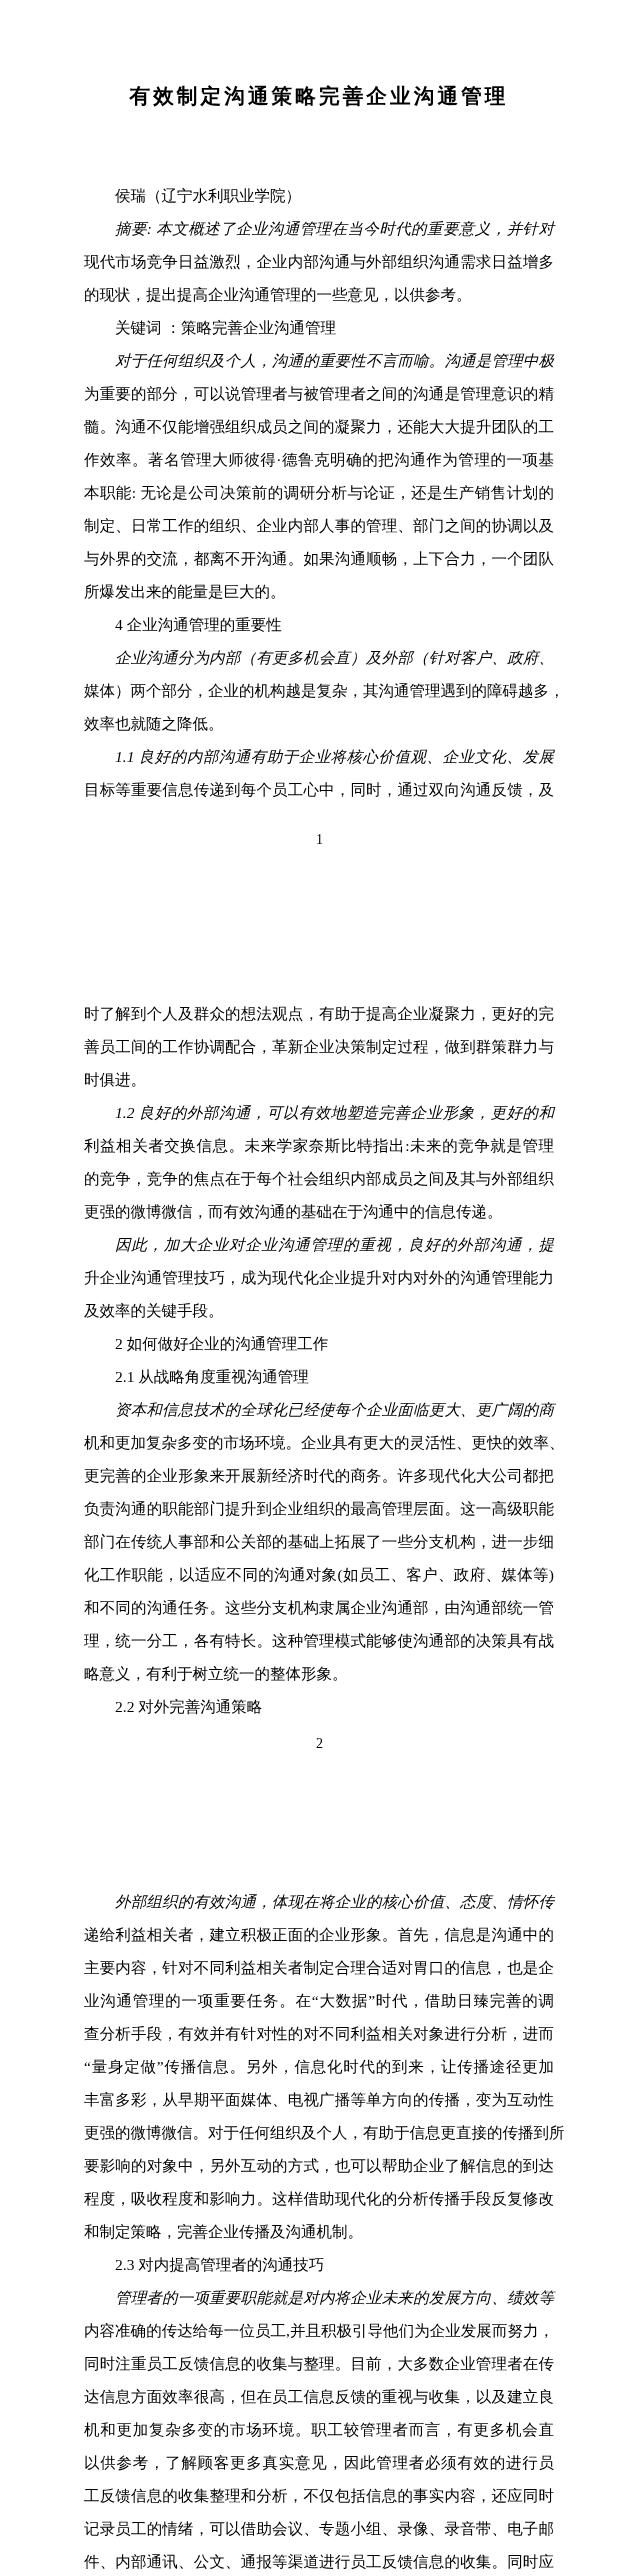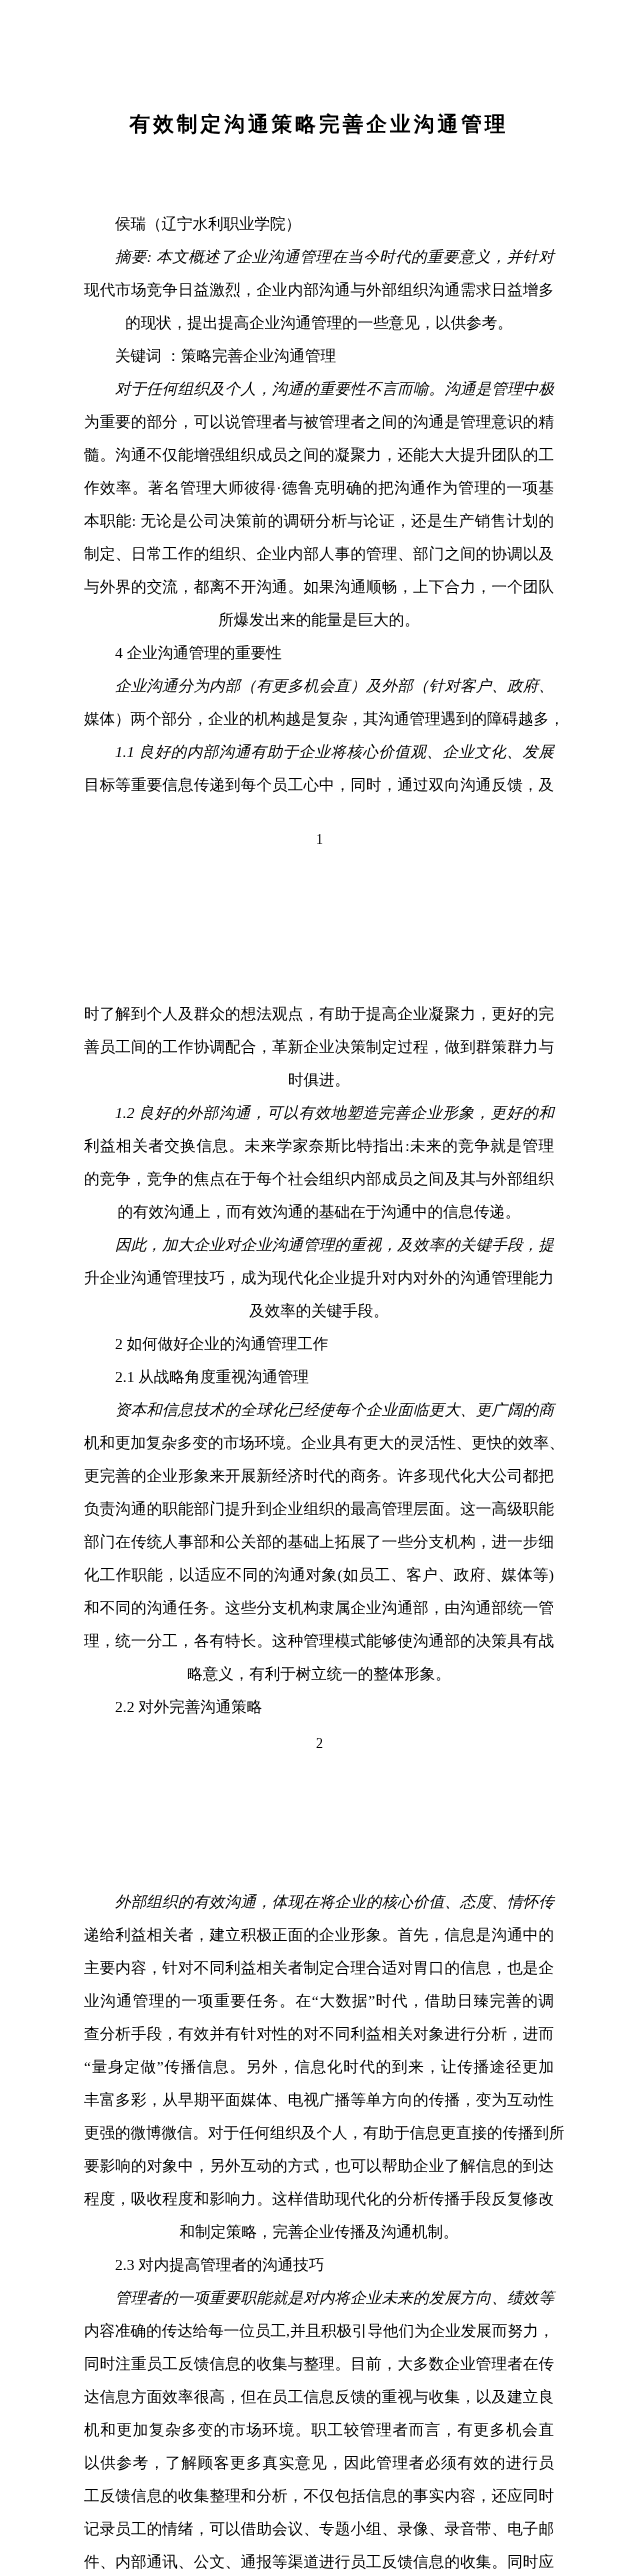--- a/index.html
+++ b/index.html
@@ -14,7 +14,7 @@
   .k-mid{text-align:justify;text-align-last:justify;text-justify:inter-ideograph;}
   .k-end{text-align:center;}
   .page-num{position:absolute;top:823px;left:0;width:639px;height:33px;line-height:33px;text-align:center;font-size:14px;}
-  .page-1{padding-top:108px;}
+  .page-1{padding-top:80px;}
   .page-2{padding-top:93px;}
   .page-3{padding-top:77px;}
 </style>

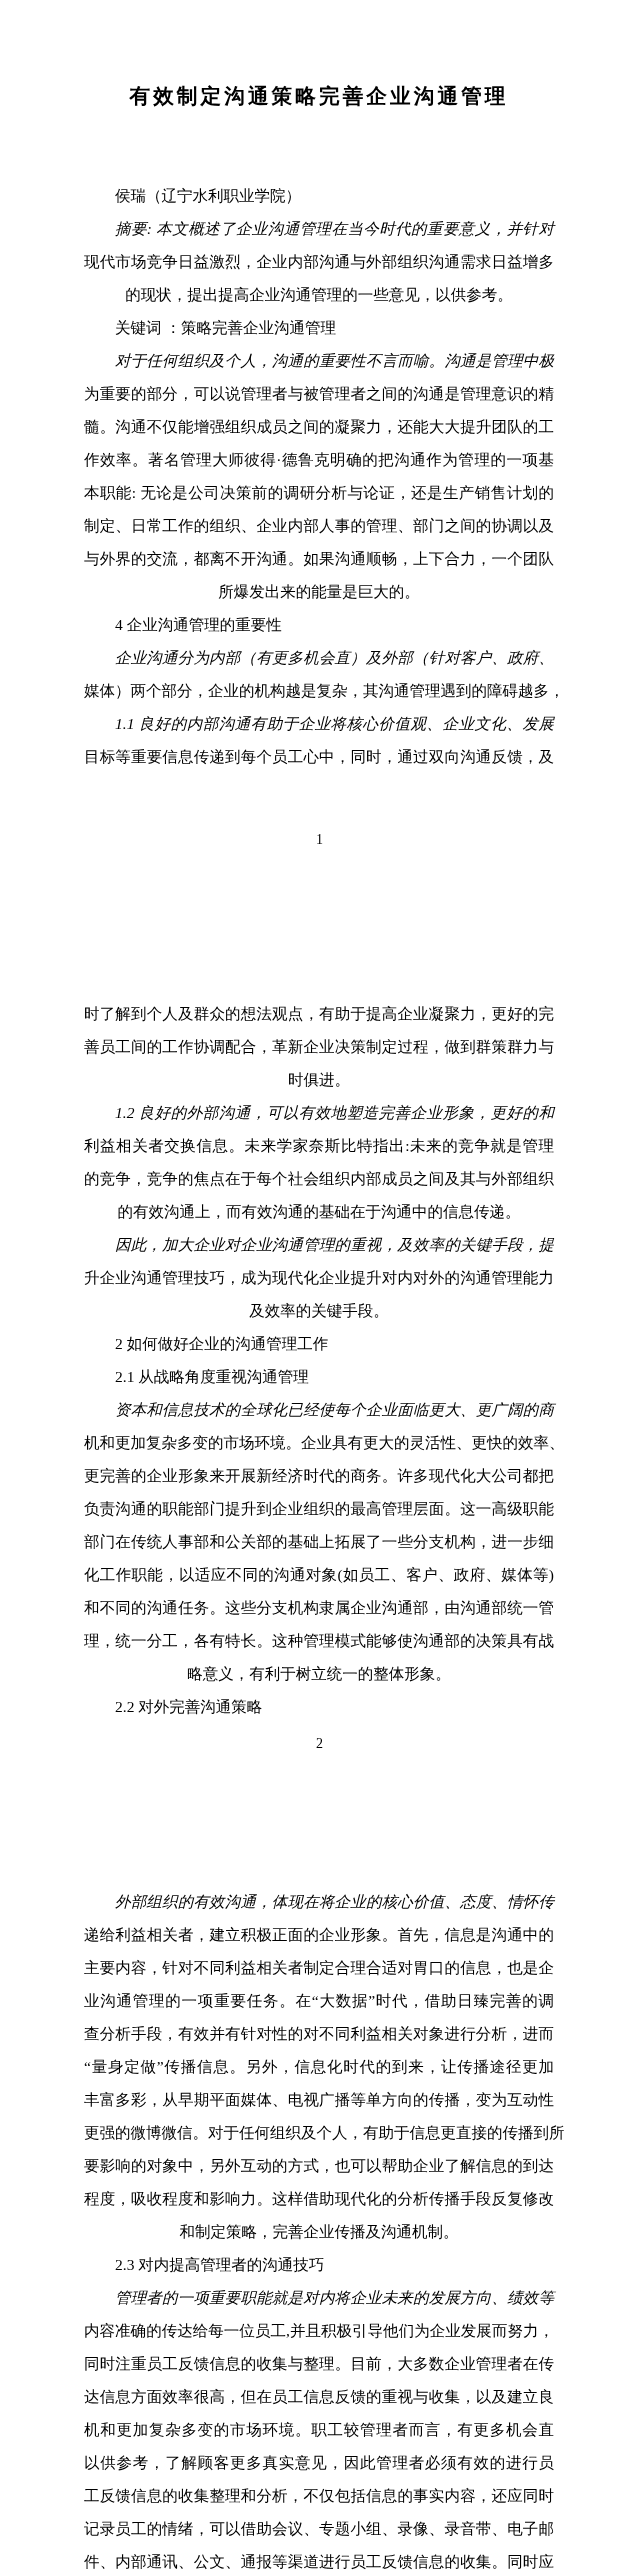--- a/index.html
+++ b/index.html
@@ -12,7 +12,7 @@
   .k-solo{text-indent:31px;}
   .k-start{text-indent:31px;text-align:justify;text-align-last:justify;text-justify:inter-ideograph;font-style:italic;}
   .k-mid{text-align:justify;text-align-last:justify;text-justify:inter-ideograph;}
-  .k-end{text-align:center;}
+  .k-end{text-align:left;}
   .page-num{position:absolute;top:823px;left:0;width:639px;height:33px;line-height:33px;text-align:center;font-size:14px;}
   .page-1{padding-top:80px;}
   .page-2{padding-top:93px;}

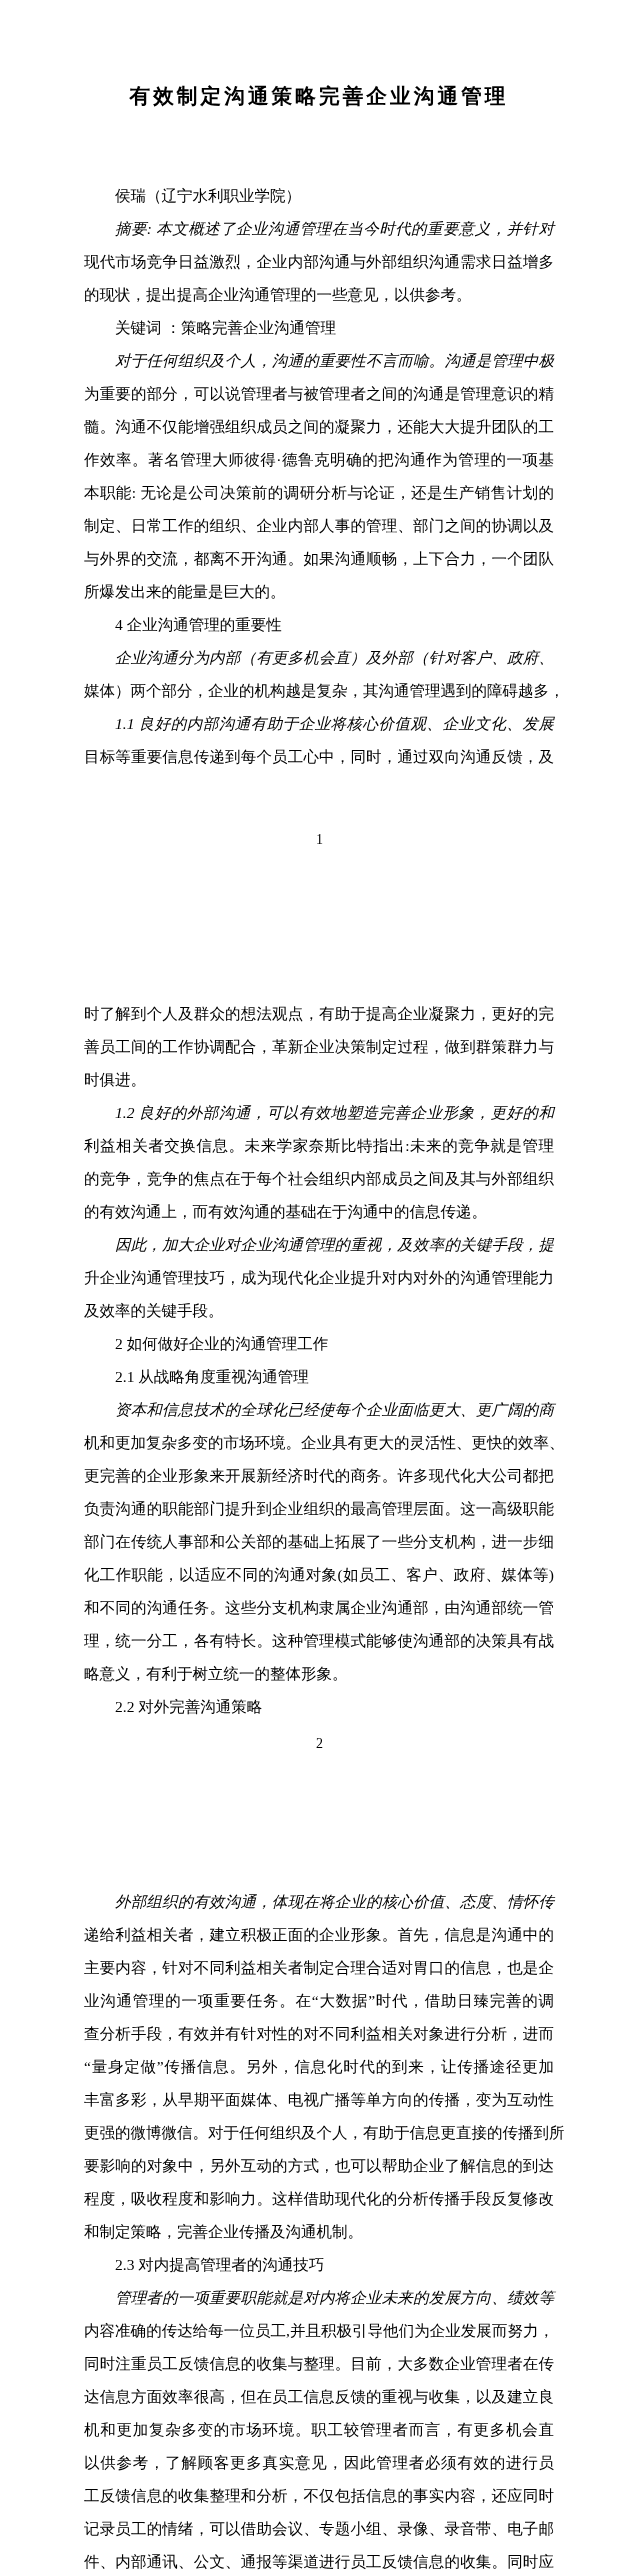--- a/index.html
+++ b/index.html
@@ -42,6 +42,7 @@
       <div class="line k-solo">4 企业沟通管理的重要性</div>
       <div class="line k-start">企业沟通分为内部（有更多机会直）及外部（针对客户、政府、</div>
       <div class="line k-mid">媒体）两个部分，企业的机构越是复杂，其沟通管理遇到的障碍越多，</div>
+      <div class="line k-end">效率也就随之降低。</div>
       <div class="line k-start">1.1 良好的内部沟通有助于企业将核心价值观、企业文化、发展</div>
       <div class="line k-mid">目标等重要信息传递到每个员工心中，同时，通过双向沟通反馈，及</div>
       <div class="page-num">1</div>

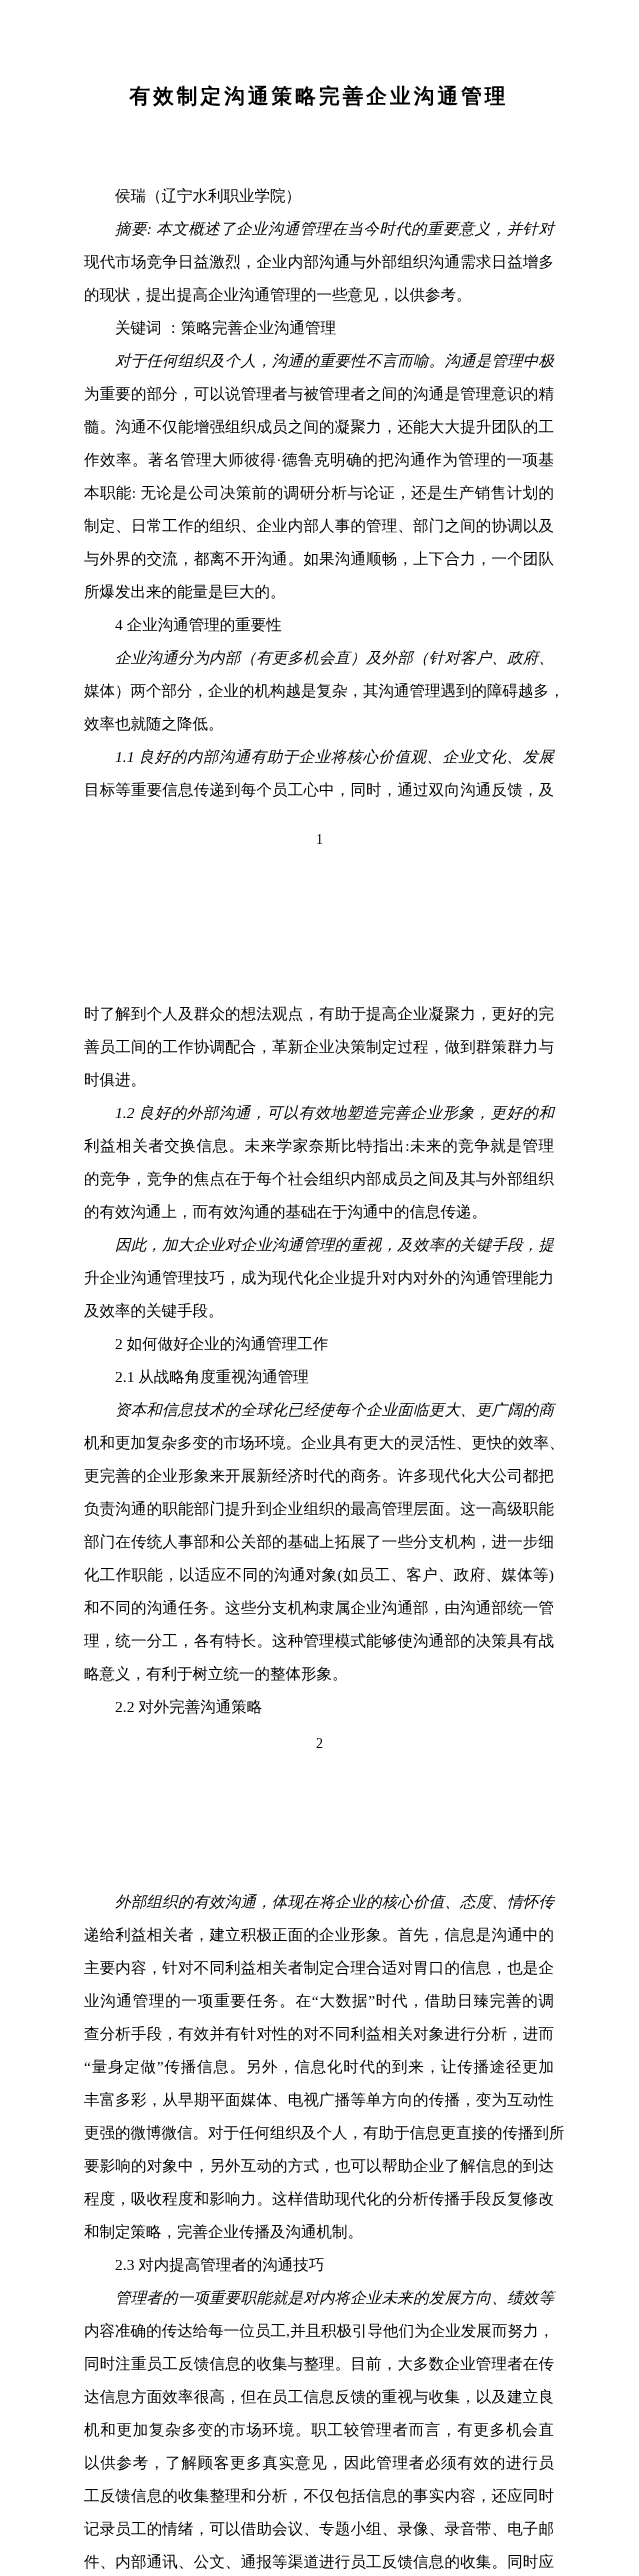--- a/index.html
+++ b/index.html
@@ -54,7 +54,7 @@
       <div class="line k-start">1.2 良好的外部沟通，可以有效地塑造完善企业形象，更好的和</div>
       <div class="line k-mid">利益相关者交换信息。未来学家奈斯比特指出:未来的竞争就是管理</div>
       <div class="line k-mid">的竞争，竞争的焦点在于每个社会组织内部成员之间及其与外部组织</div>
-      <div class="line k-end">的有效沟通上，而有效沟通的基础在于沟通中的信息传递。</div>
+      <div class="line k-end">更强的微博微信，而有效沟通的基础在于沟通中的信息传递。</div>
       <div class="line k-start">因此，加大企业对企业沟通管理的重视，及效率的关键手段，提</div>
       <div class="line k-mid">升企业沟通管理技巧，成为现代化企业提升对内对外的沟通管理能力</div>
       <div class="line k-end">及效率的关键手段。</div>

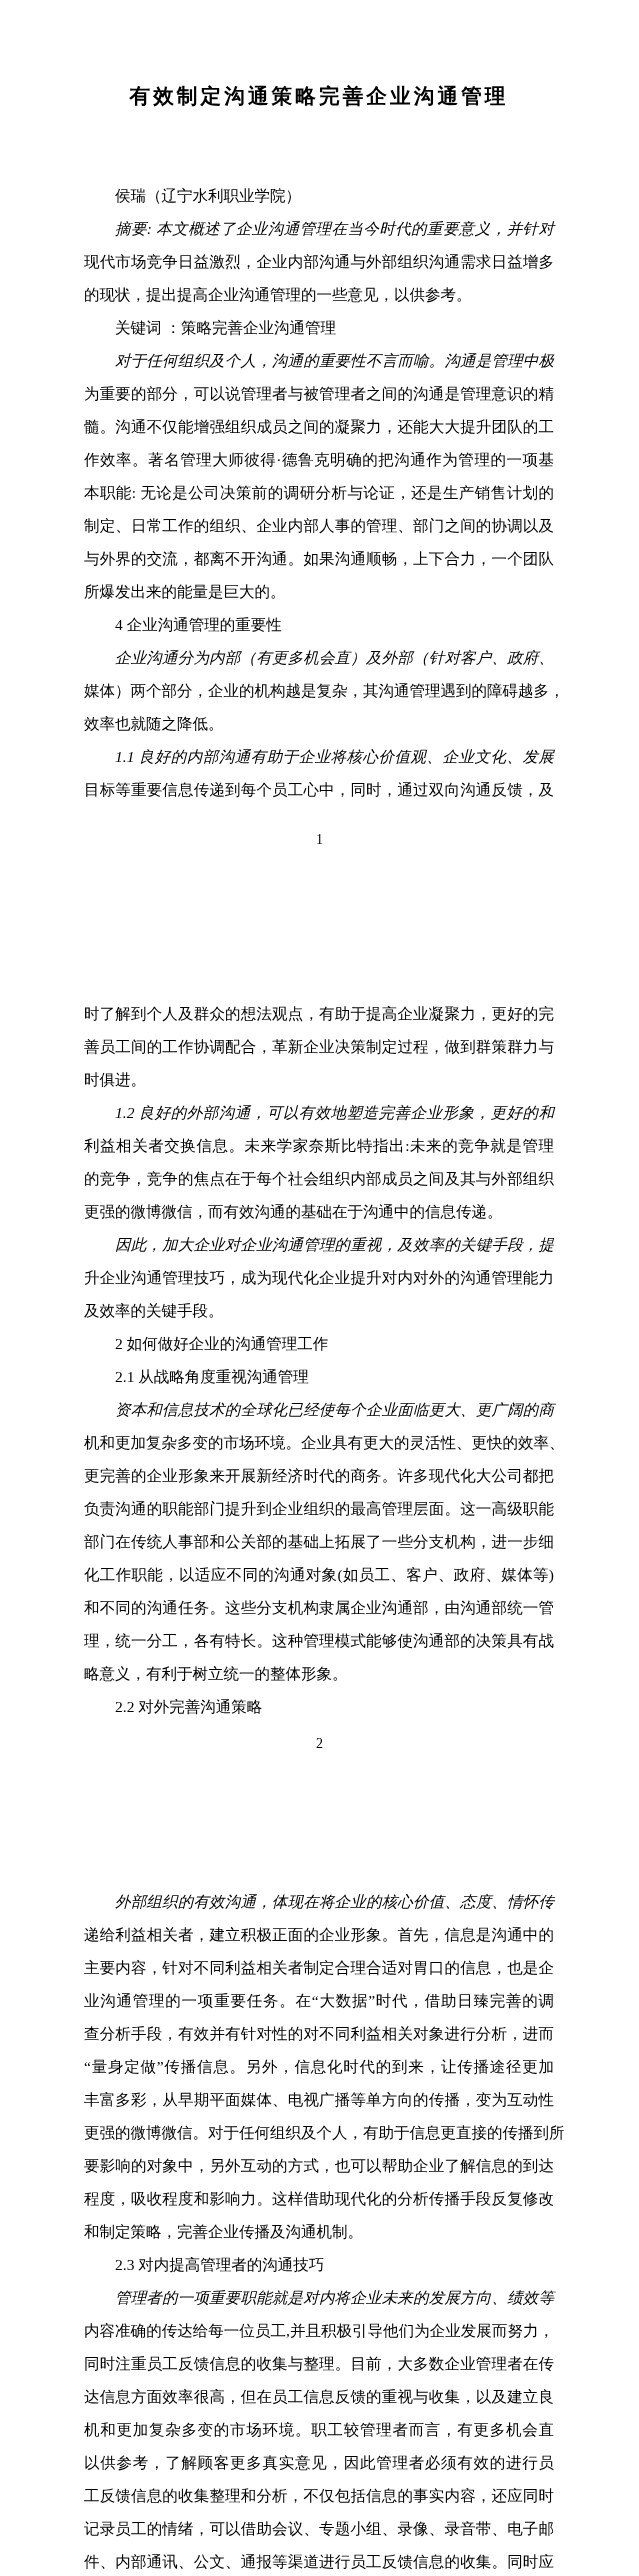--- a/index.html
+++ b/index.html
@@ -55,7 +55,7 @@
       <div class="line k-mid">利益相关者交换信息。未来学家奈斯比特指出:未来的竞争就是管理</div>
       <div class="line k-mid">的竞争，竞争的焦点在于每个社会组织内部成员之间及其与外部组织</div>
       <div class="line k-end">更强的微博微信，而有效沟通的基础在于沟通中的信息传递。</div>
-      <div class="line k-start">因此，加大企业对企业沟通管理的重视，及效率的关键手段，提</div>
+      <div class="line k-start">因此，加大企业对企业沟通管理的重视，良好的外部沟通，提</div>
       <div class="line k-mid">升企业沟通管理技巧，成为现代化企业提升对内对外的沟通管理能力</div>
       <div class="line k-end">及效率的关键手段。</div>
       <div class="line k-solo">2 如何做好企业的沟通管理工作</div>

